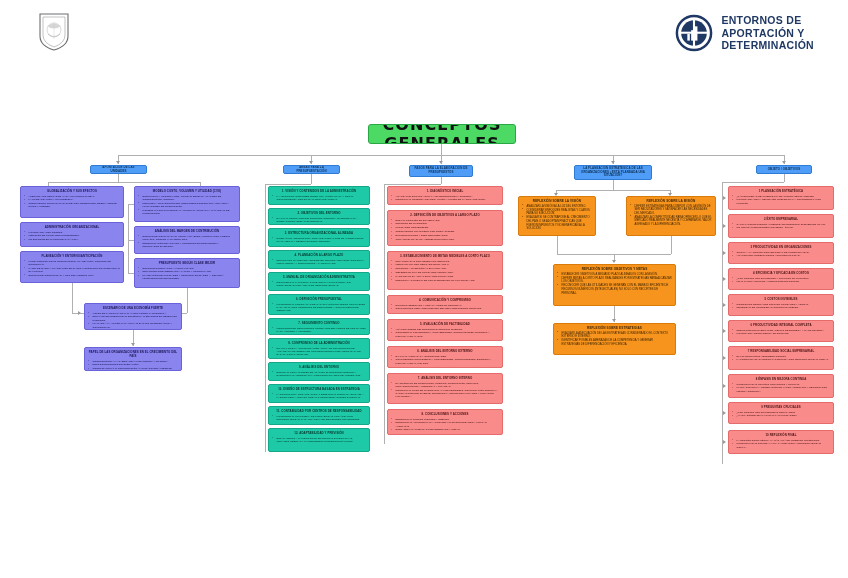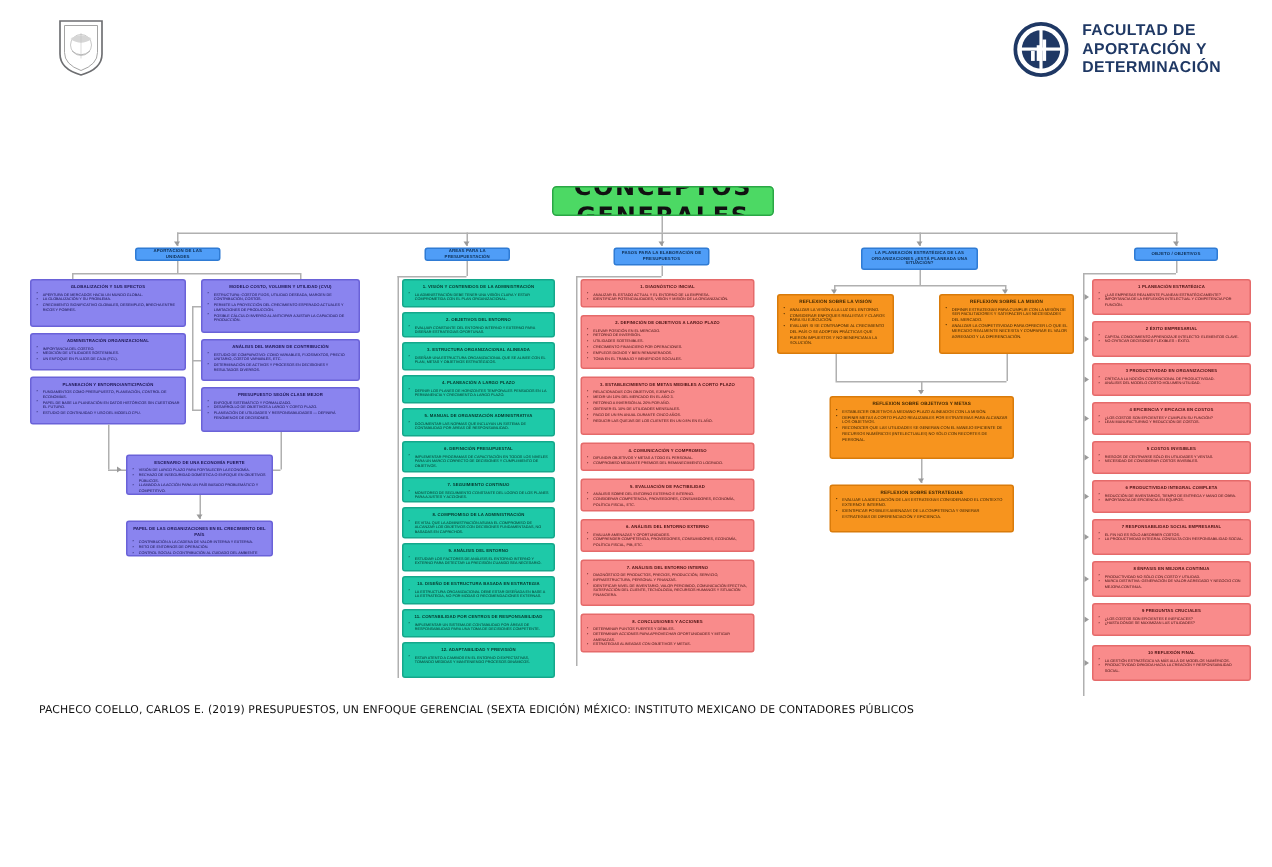--- a/index.html
+++ b/index.html
@@ -106,7 +106,7 @@
       <rect x="18.9" y="5" width="2.2" height="30" fill="#fff"></rect>
     </svg>
     <div class="fca-text">
-      <div>FACULTAD DE</div>
+      <div>ENTORNOS DE</div>
       <div>APORTACIÓN Y</div>
       <div>DETERMINACIÓN</div>
     </div>

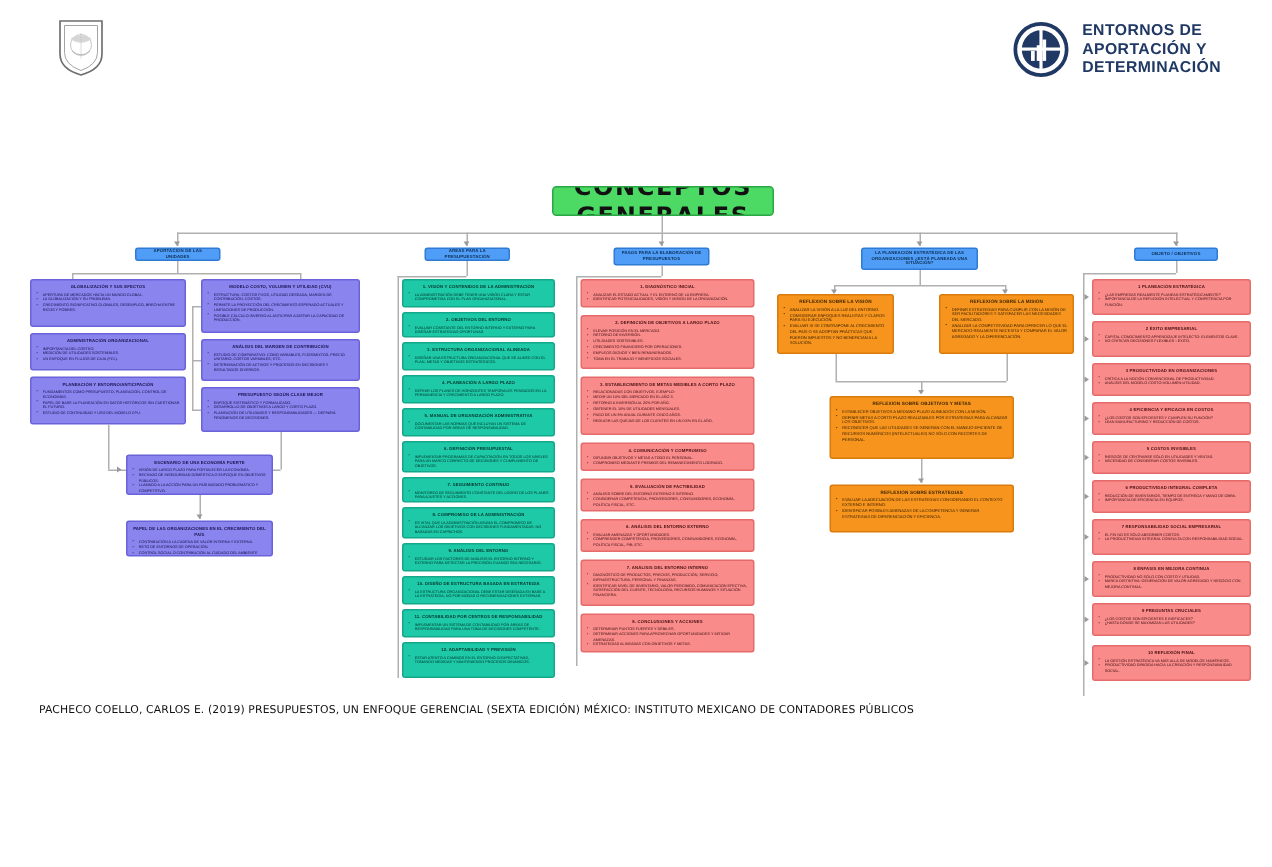--- a/index.html
+++ b/index.html
@@ -534,7 +534,6 @@
   <div class="arwr" style="left:723px;top:440px;"></div>
 
   <div class="biblio">
-    <div class="bb">PACHECO COELLO, CARLOS E. (2019) PRESUPUESTOS, UN ENFOQUE GERENCIAL (SEXTA EDICIÓN) MÉXICO: INSTITUTO MEXICANO DE CONTADORES PÚBLICOS</div>
   </div>
 
 </div>

